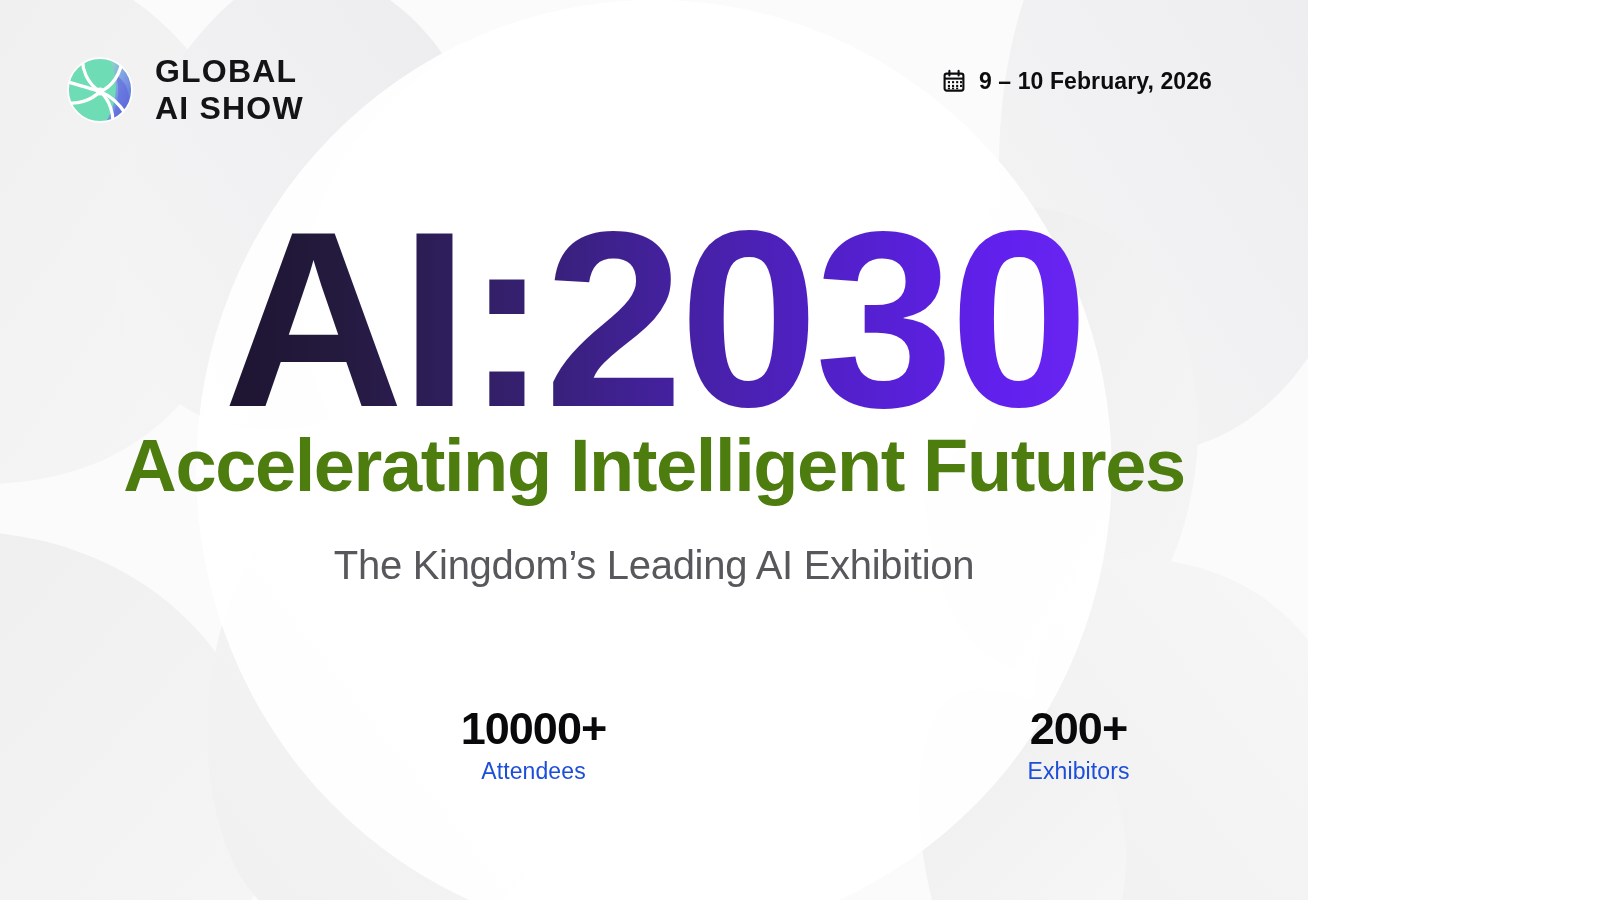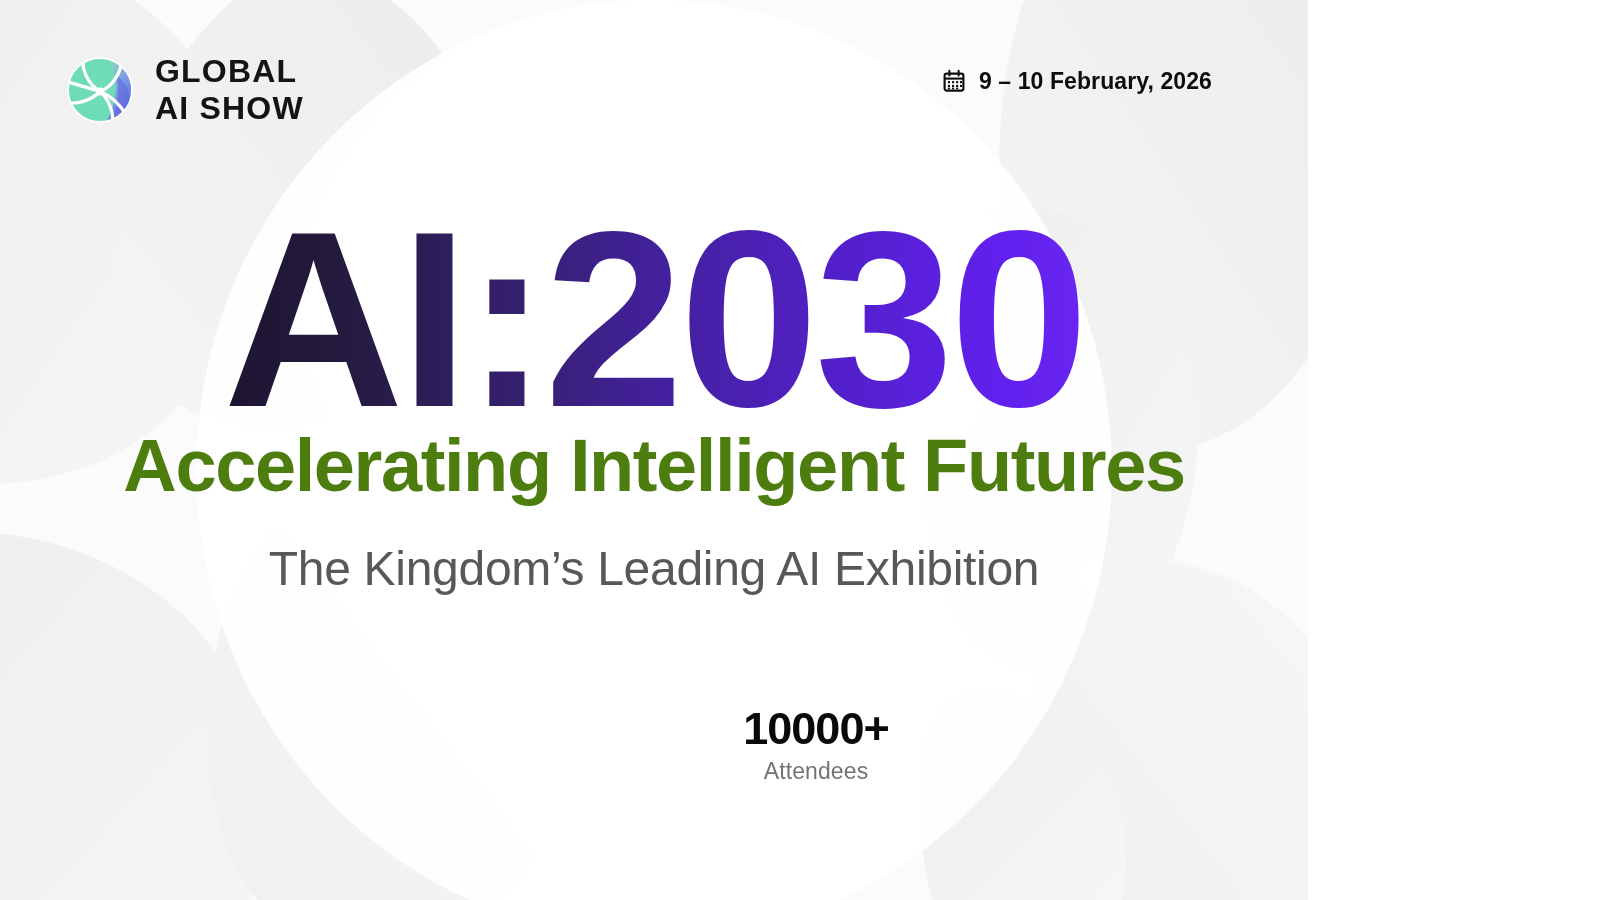--- a/index.html
+++ b/index.html
@@ -129,7 +129,7 @@
   }
 
   .hero-tagline {
-    font-size:48px;
+    font-size:40px;
     font-weight:400;
     line-height:1;
     letter-spacing:-0.3px;

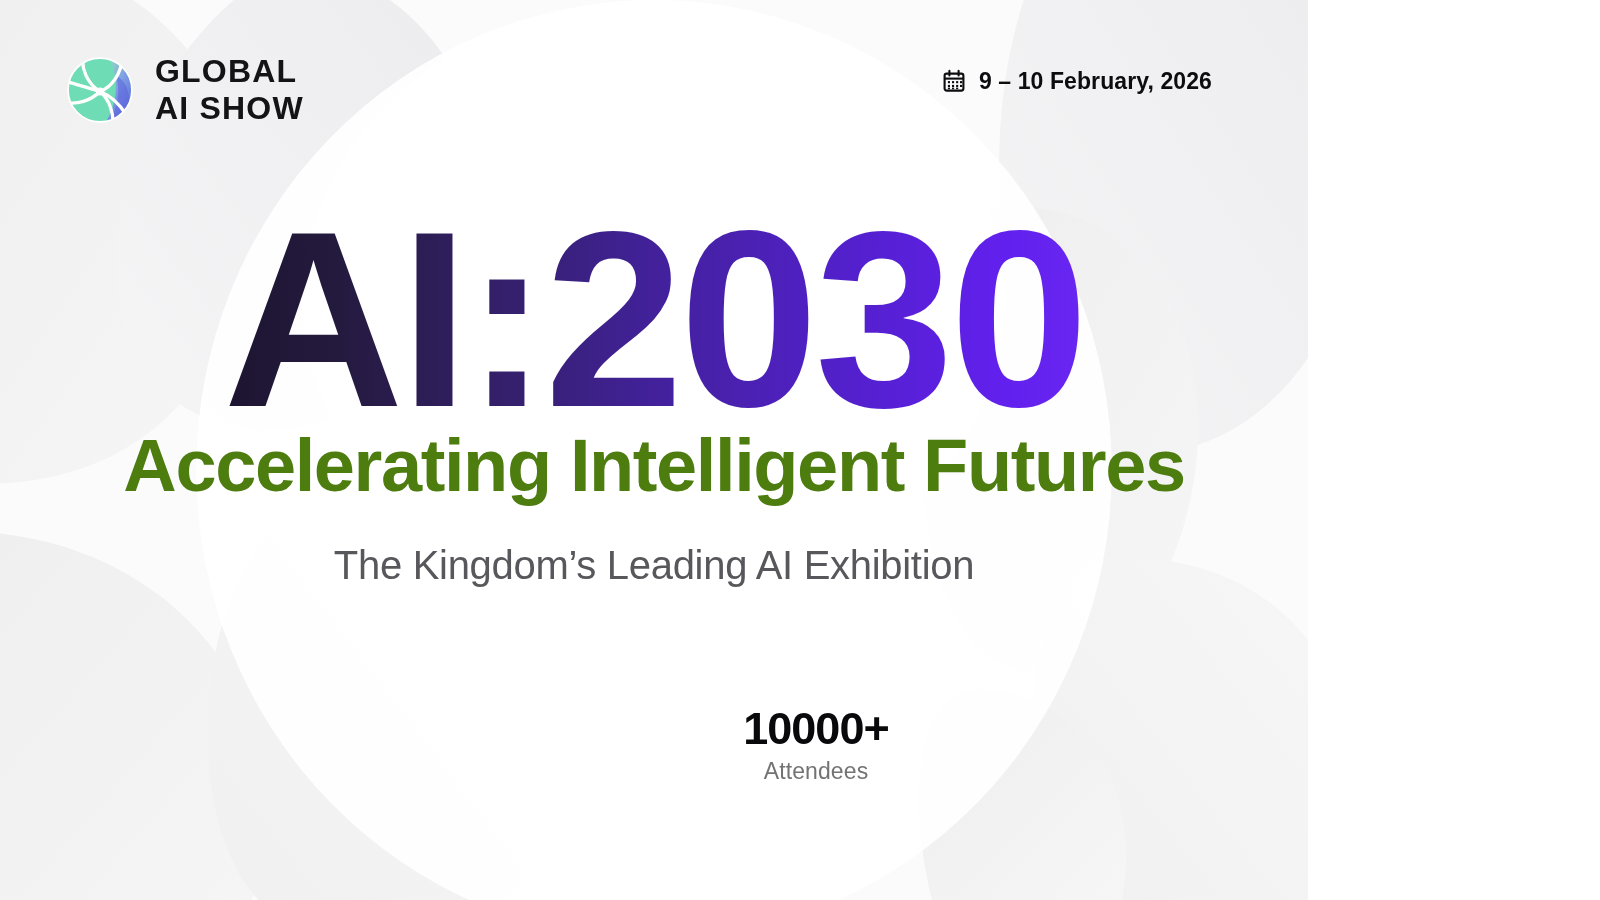--- a/index.html
+++ b/index.html
@@ -140,7 +140,7 @@
   
   .stats {
     position:absolute;
-    left:271px;
+    left:261px;
     top:706px;
     width:1090px;
     display:flex;

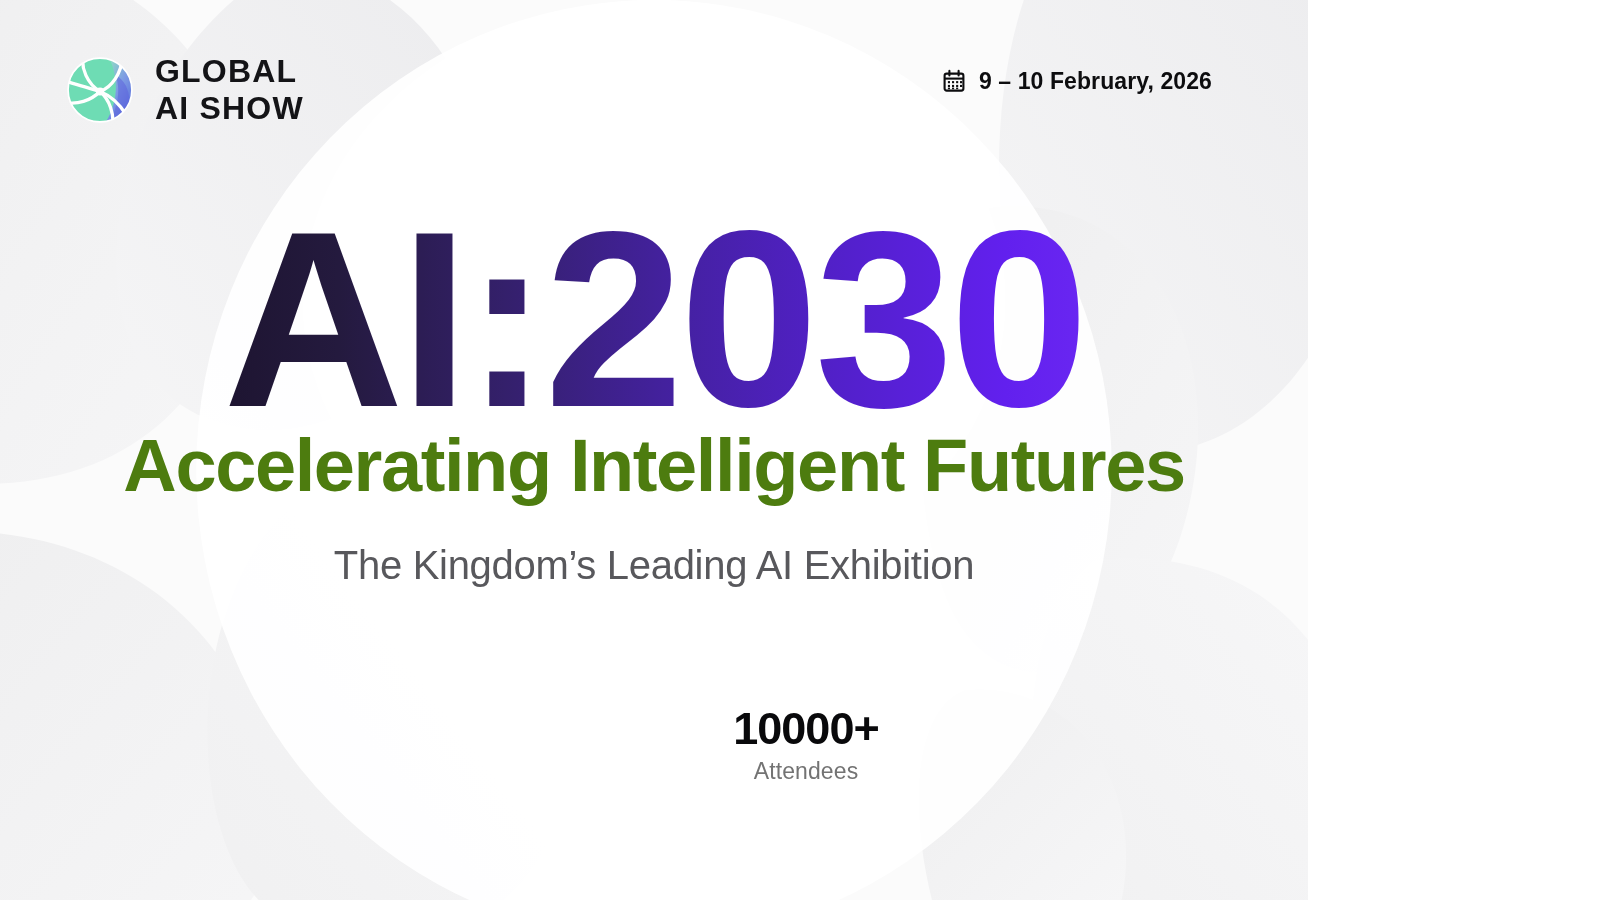--- a/index.html
+++ b/index.html
@@ -305,6 +305,10 @@
       <span class="stat-value">10000+</span>
       <span class="stat-label">Attendees</span>
     </div>
+    <div class="stat">
+      <span class="stat-value">200+</span>
+      <span class="stat-label">Exhibitors</span>
+    </div>
   </section>
 
 </div>

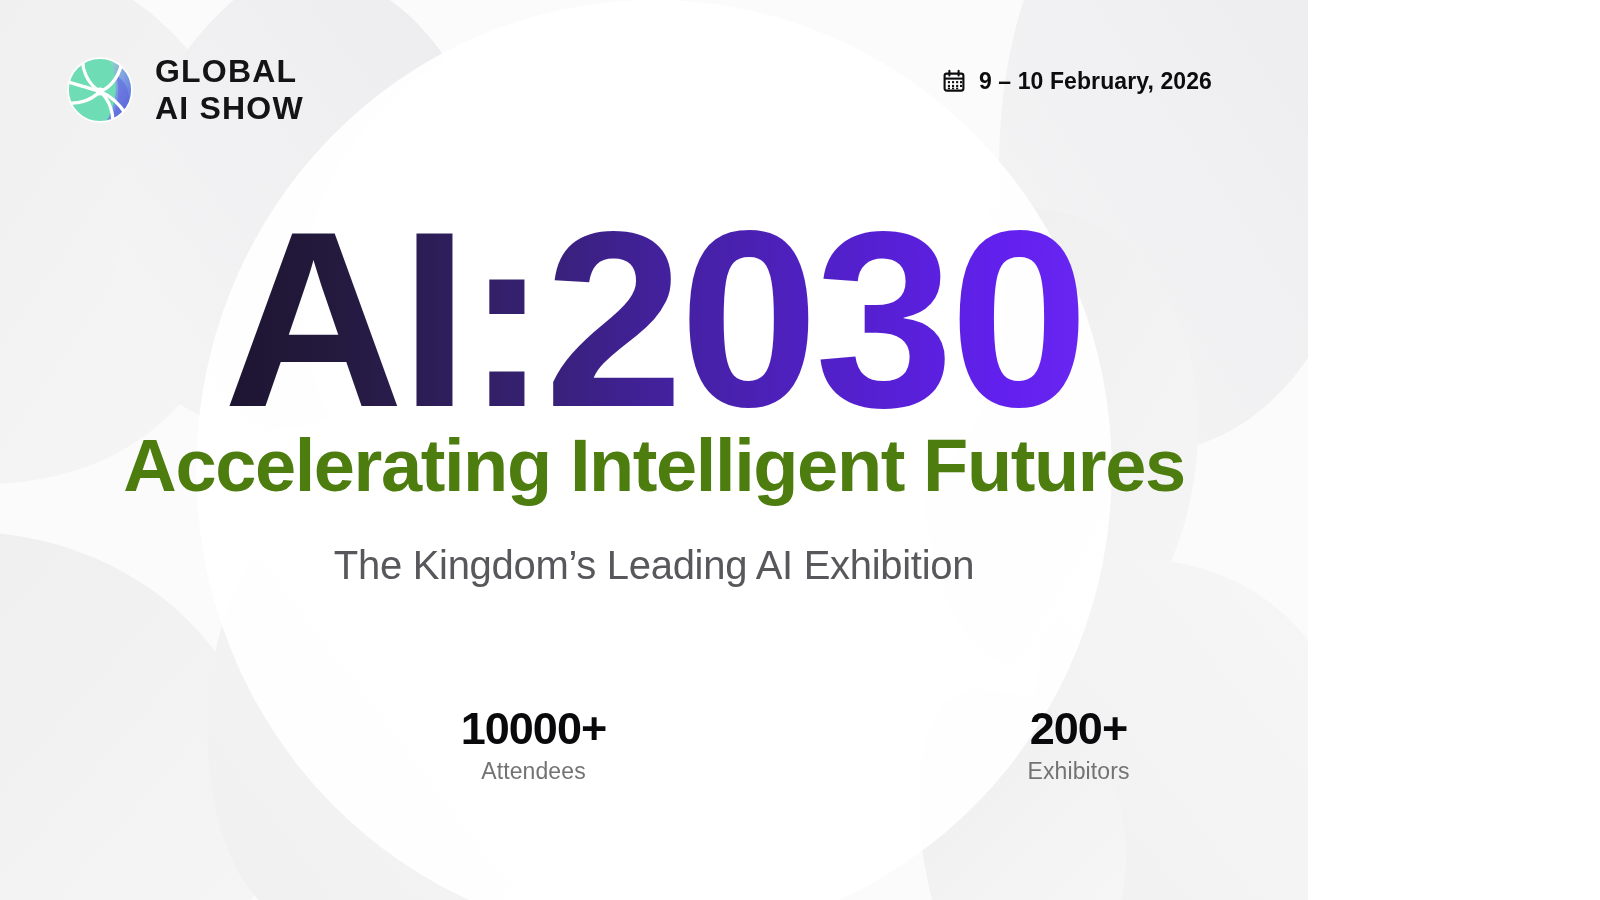--- a/index.html
+++ b/index.html
@@ -169,7 +169,7 @@
     font-weight:400;
     line-height:1;
     letter-spacing:0.1px;
-    color:#737373;
+    color:#1d4ed8;
     white-space:nowrap;
   }
 </style>

